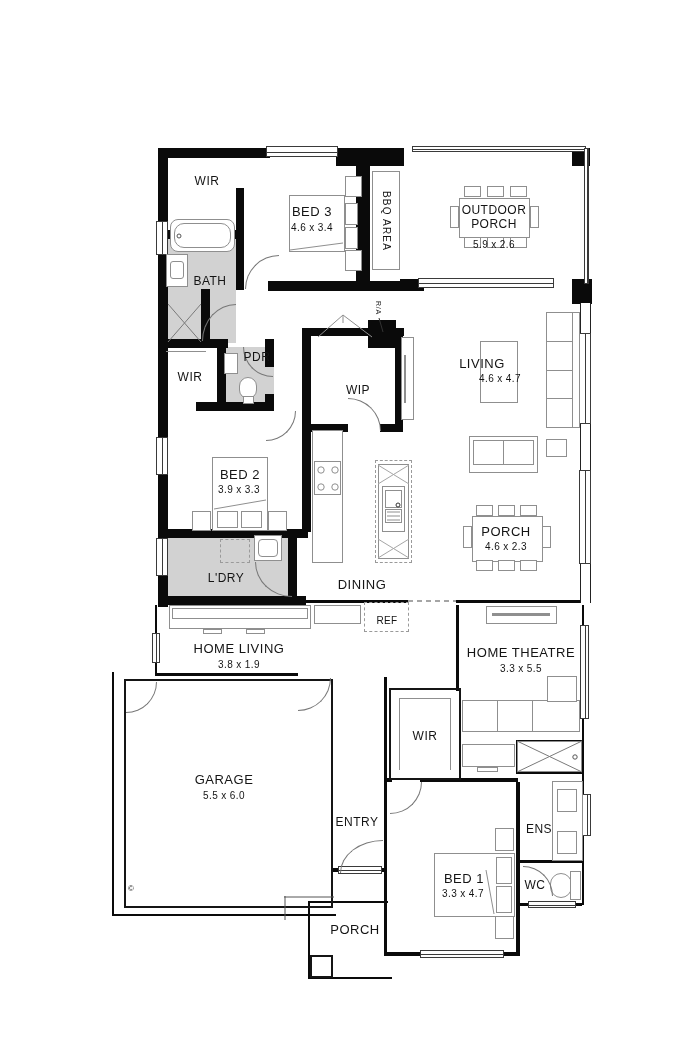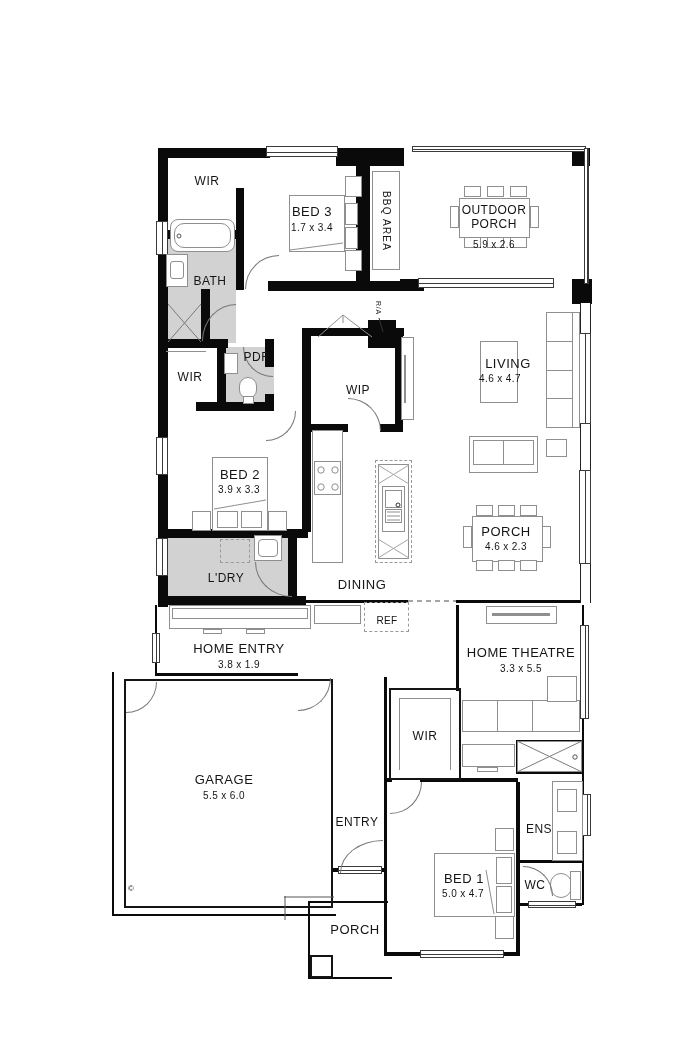--- a/index.html
+++ b/index.html
@@ -268,7 +268,7 @@
 
   <div class="lbl s12" style="left:207px;top:181px">WIR</div>
   <div class="lbl s13" style="left:312px;top:211px">BED 3</div>
-  <div class="lbl s10" style="left:312px;top:227px">1.7 x 3.4</div>
+  <div class="lbl s10" style="left:312px;top:227px">4.6 x 3.4</div>
   <div class="lbl s10 vtext" style="left:386px;top:221px">BBQ AREA</div>
   <div class="lbl s12 wrap" style="left:494px;top:218px">OUTDOOR PORCH</div>
   <div class="lbl s10" style="left:494px;top:244px">5.9 x 2.6</div>

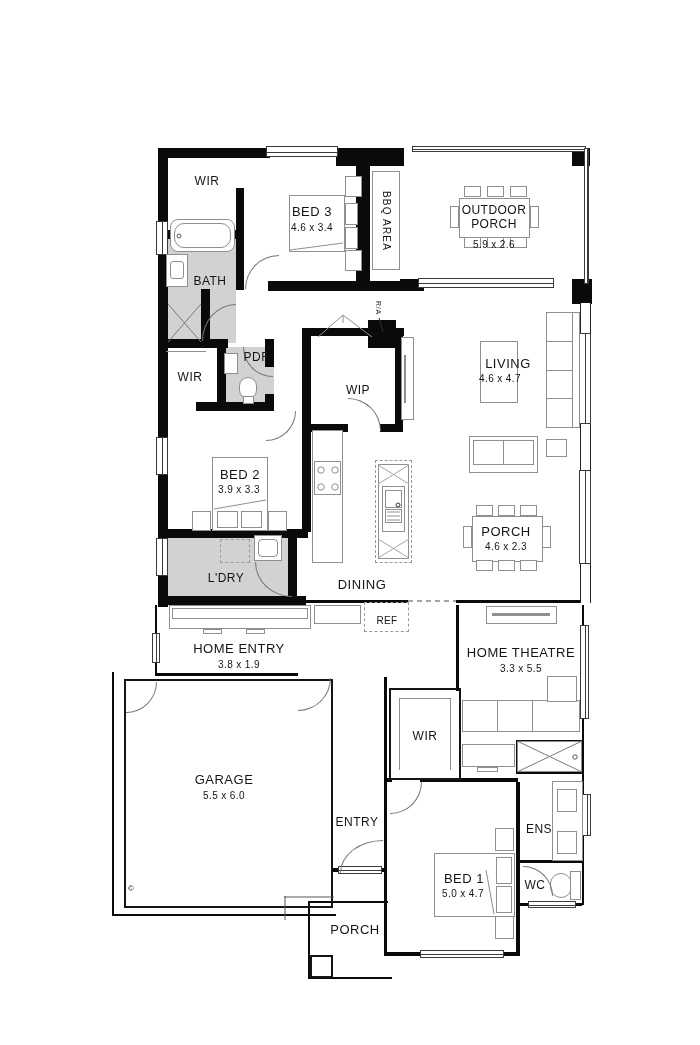--- a/index.html
+++ b/index.html
@@ -277,7 +277,7 @@
   <div class="lbl s12" style="left:257px;top:357px">PDR</div>
   <div class="lbl s12" style="left:190px;top:377px">WIR</div>
   <div class="lbl s12" style="left:358px;top:390px">WIP</div>
-  <div class="lbl s13" style="left:508px;top:363px">LIVING</div>
+  <div class="lbl s13" style="left:482px;top:363px">LIVING</div>
   <div class="lbl s10" style="left:500px;top:378px">4.6 x 4.7</div>
   <div class="lbl s13" style="left:240px;top:474px">BED 2</div>
   <div class="lbl s10" style="left:239px;top:489px">3.9 x 3.3</div>

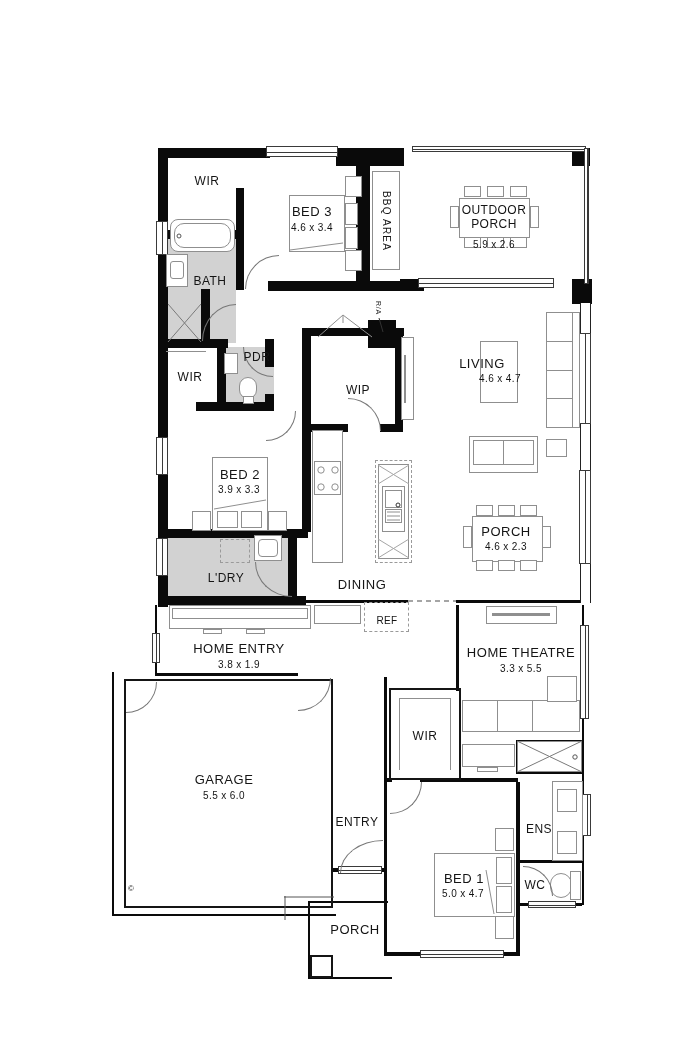--- a/index.html
+++ b/index.html
@@ -286,7 +286,7 @@
   <div class="lbl s12" style="left:226px;top:578px">L'DRY</div>
   <div class="lbl s13" style="left:362px;top:584px">DINING</div>
   <div class="lbl s10" style="left:387px;top:620px">REF</div>
-  <div class="lbl s13" style="left:239px;top:648px">HOME ENTRY</div>
+  <div class="lbl s13" style="left:239px;top:648px">HOME LIVING</div>
   <div class="lbl s10" style="left:239px;top:664px">3.8 x 1.9</div>
   <div class="lbl s13" style="left:521px;top:652px">HOME THEATRE</div>
   <div class="lbl s10" style="left:521px;top:668px">3.3 x 5.5</div>

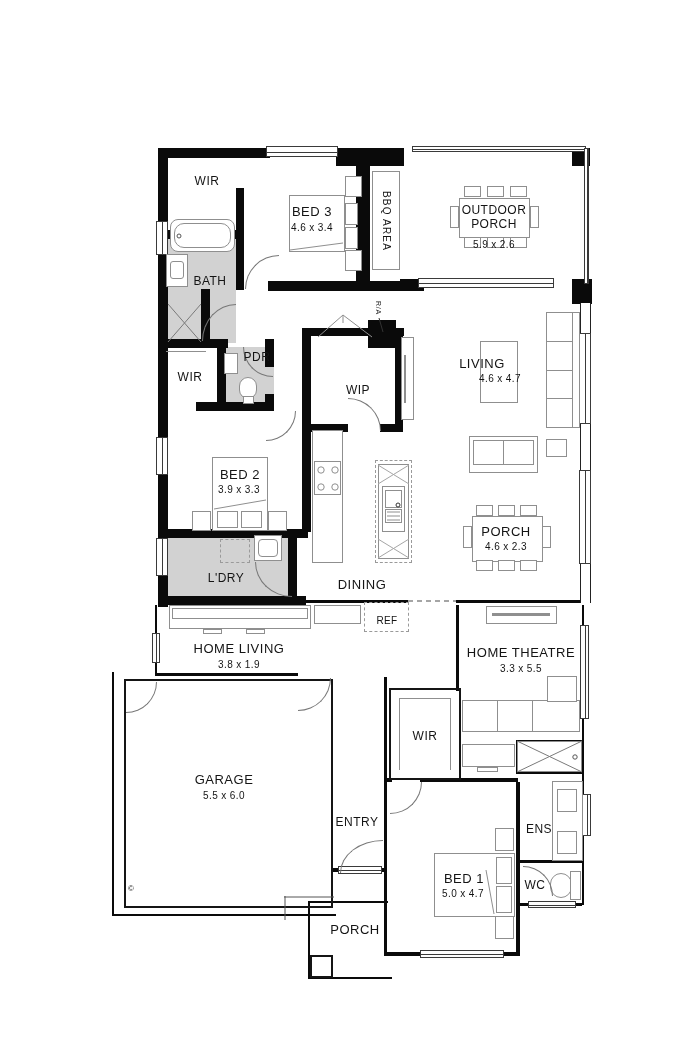--- a/index.html
+++ b/index.html
@@ -296,7 +296,7 @@
   <div class="lbl s12" style="left:357px;top:822px">ENTRY</div>
   <div class="lbl s12" style="left:539px;top:829px">ENS</div>
   <div class="lbl s13" style="left:464px;top:878px">BED 1</div>
-  <div class="lbl s10" style="left:463px;top:893px">5.0 x 4.7</div>
+  <div class="lbl s10" style="left:463px;top:893px">3.3 x 4.7</div>
   <div class="lbl s12" style="left:535px;top:885px">WC</div>
   <div class="lbl s13" style="left:355px;top:929px">PORCH</div>
   <div class="lbl s8" style="left:131px;top:888px">©</div>

